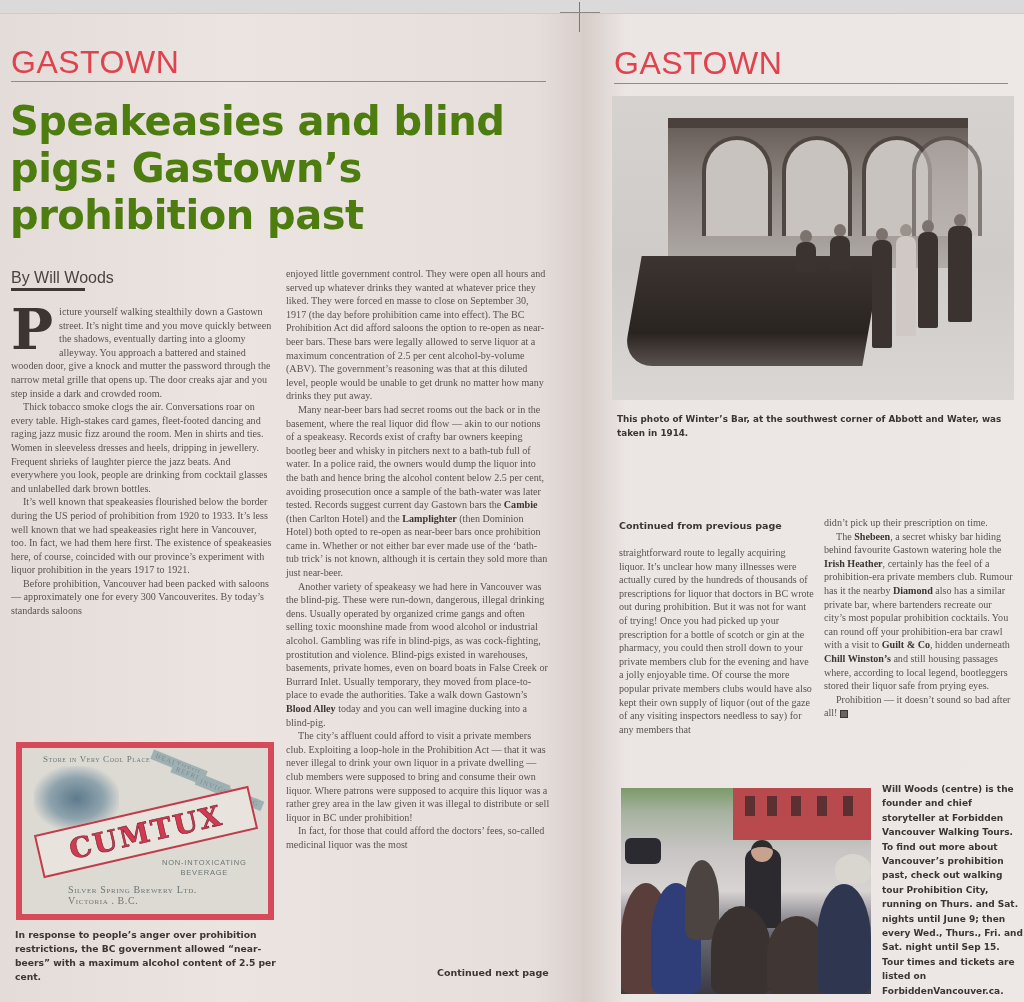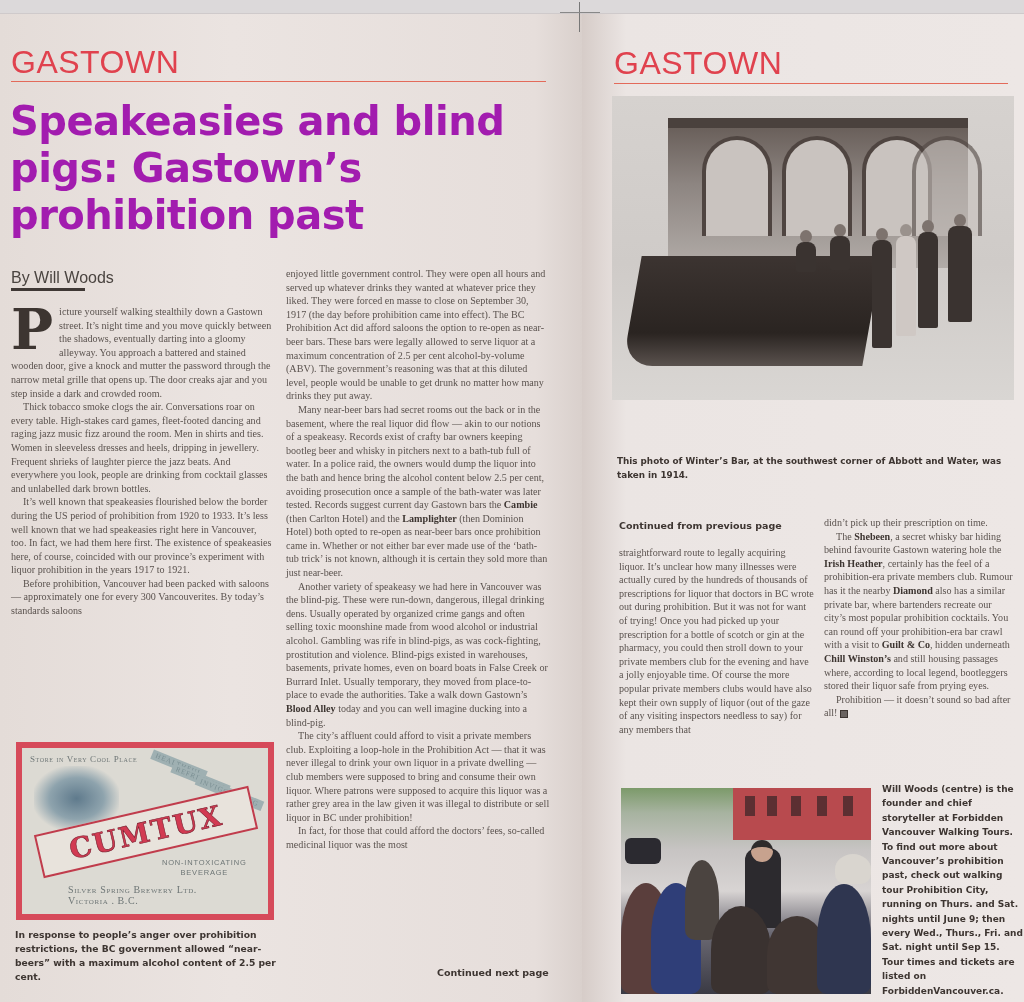--- a/index.html
+++ b/index.html
@@ -32,7 +32,7 @@
   .headline {
     position: absolute; left: 10px; top: 98px; width: 545px;
     font-family: "DejaVu Sans", sans-serif; font-weight: bold;
-    font-size: 40px; line-height: 47px; color: #a21caf; letter-spacing: -0.5px;
+    font-size: 40px; line-height: 47px; color: #4d7c0f; letter-spacing: -0.5px;
   }
   .byline {
     position: absolute; left: 11px; top: 269px;

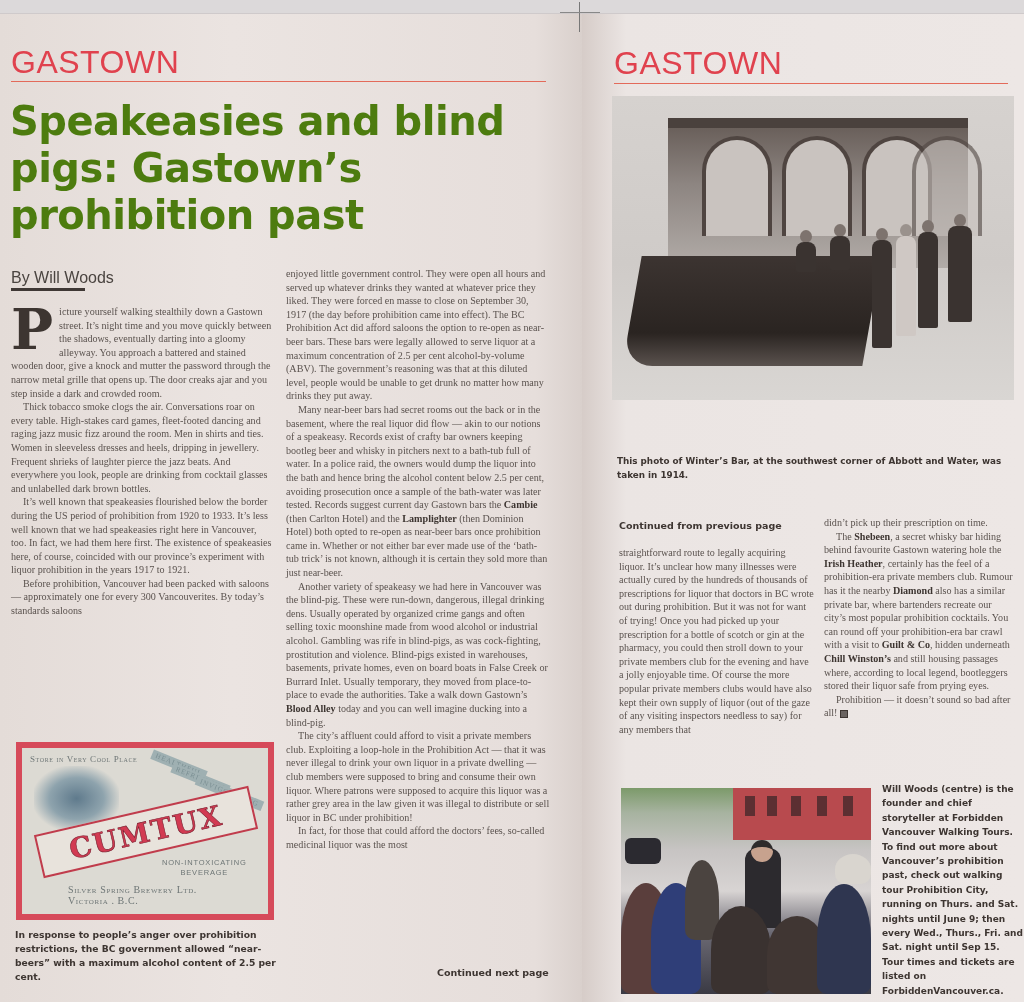--- a/index.html
+++ b/index.html
@@ -194,7 +194,7 @@
     <div class="person-head" style="left:222px; top:128px;"></div>
     <div class="person" style="left:218px; top:140px; height:34px;"></div>
   </div>
-  <div class="caption-bold" style="left:617px; top:412px; width:400px; font-size:8.8px;margin-top:42px;">This photo of Winter’s Bar, at the southwest corner of Abbott and Water, was taken in 1914.</div>
+  <div class="caption-bold" style="left:617px; top:412px; width:400px; font-size:8.8px;">This photo of Winter’s Bar, at the southwest corner of Abbott and Water, was taken in 1914.</div>
 
 
   <div class="contd-from">Continued from previous page</div>

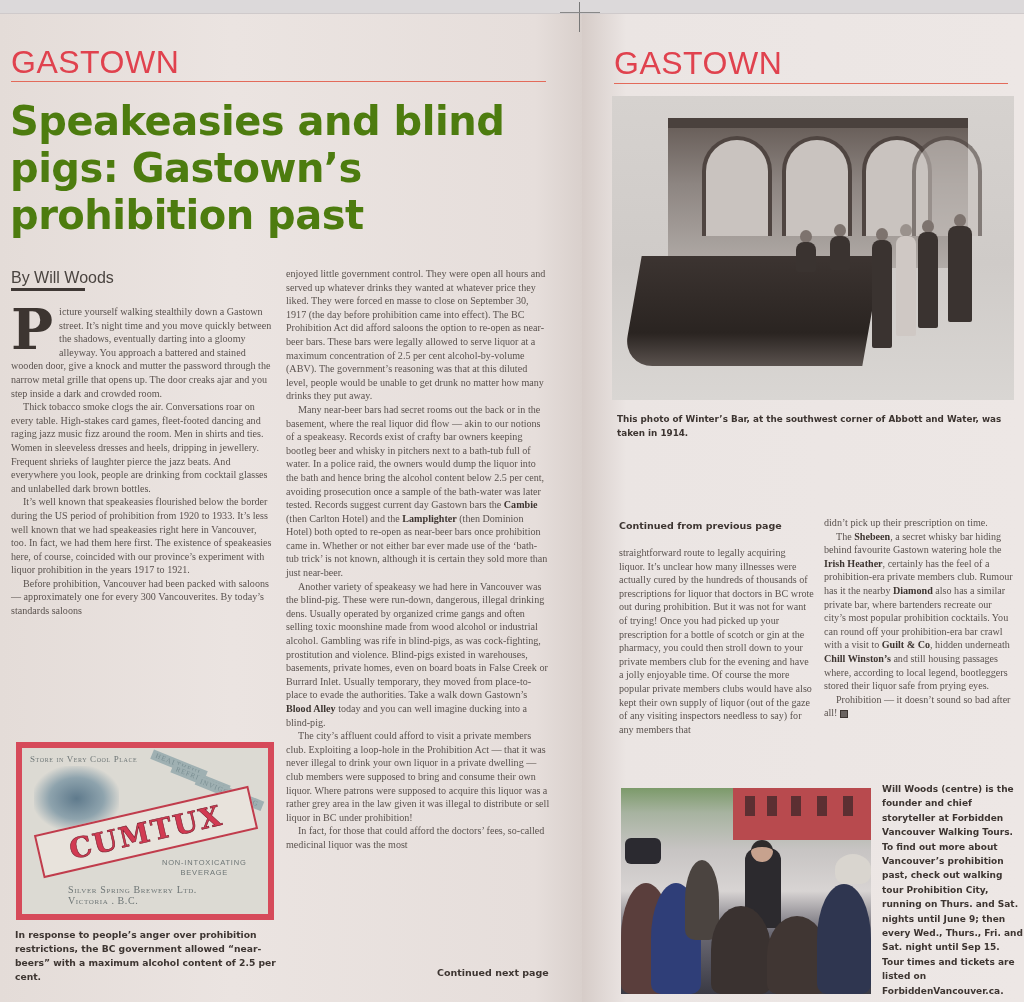--- a/index.html
+++ b/index.html
@@ -61,7 +61,7 @@
     width: 100%; height: 100%; background: #dcdad3; position: relative;
     font-family: "Liberation Serif", serif; color: #6e7676; overflow: hidden;
   }
-  .ad-store { position:absolute; left:8px; top:6px; font-size:9px; letter-spacing:0.6px; font-variant: small-caps; text-align: center; }
+  .ad-store { position:absolute; left:21px; top:6px; font-size:9px; letter-spacing:0.6px; font-variant: small-caps; text-align: center; }
   .ad-ribbon { position:absolute; font-size:7px; letter-spacing:1px; color:#7b8f93; background:#9fb0b2; padding:1px 4px; transform: rotate(22deg); }
   .ad-scene { position:absolute; left:12px; top:18px; width:85px; height:65px;
     background: radial-gradient(ellipse at 50% 50%, #5f7a8c 0%, #8ea3ad 45%, rgba(220,218,211,0) 75%); }

